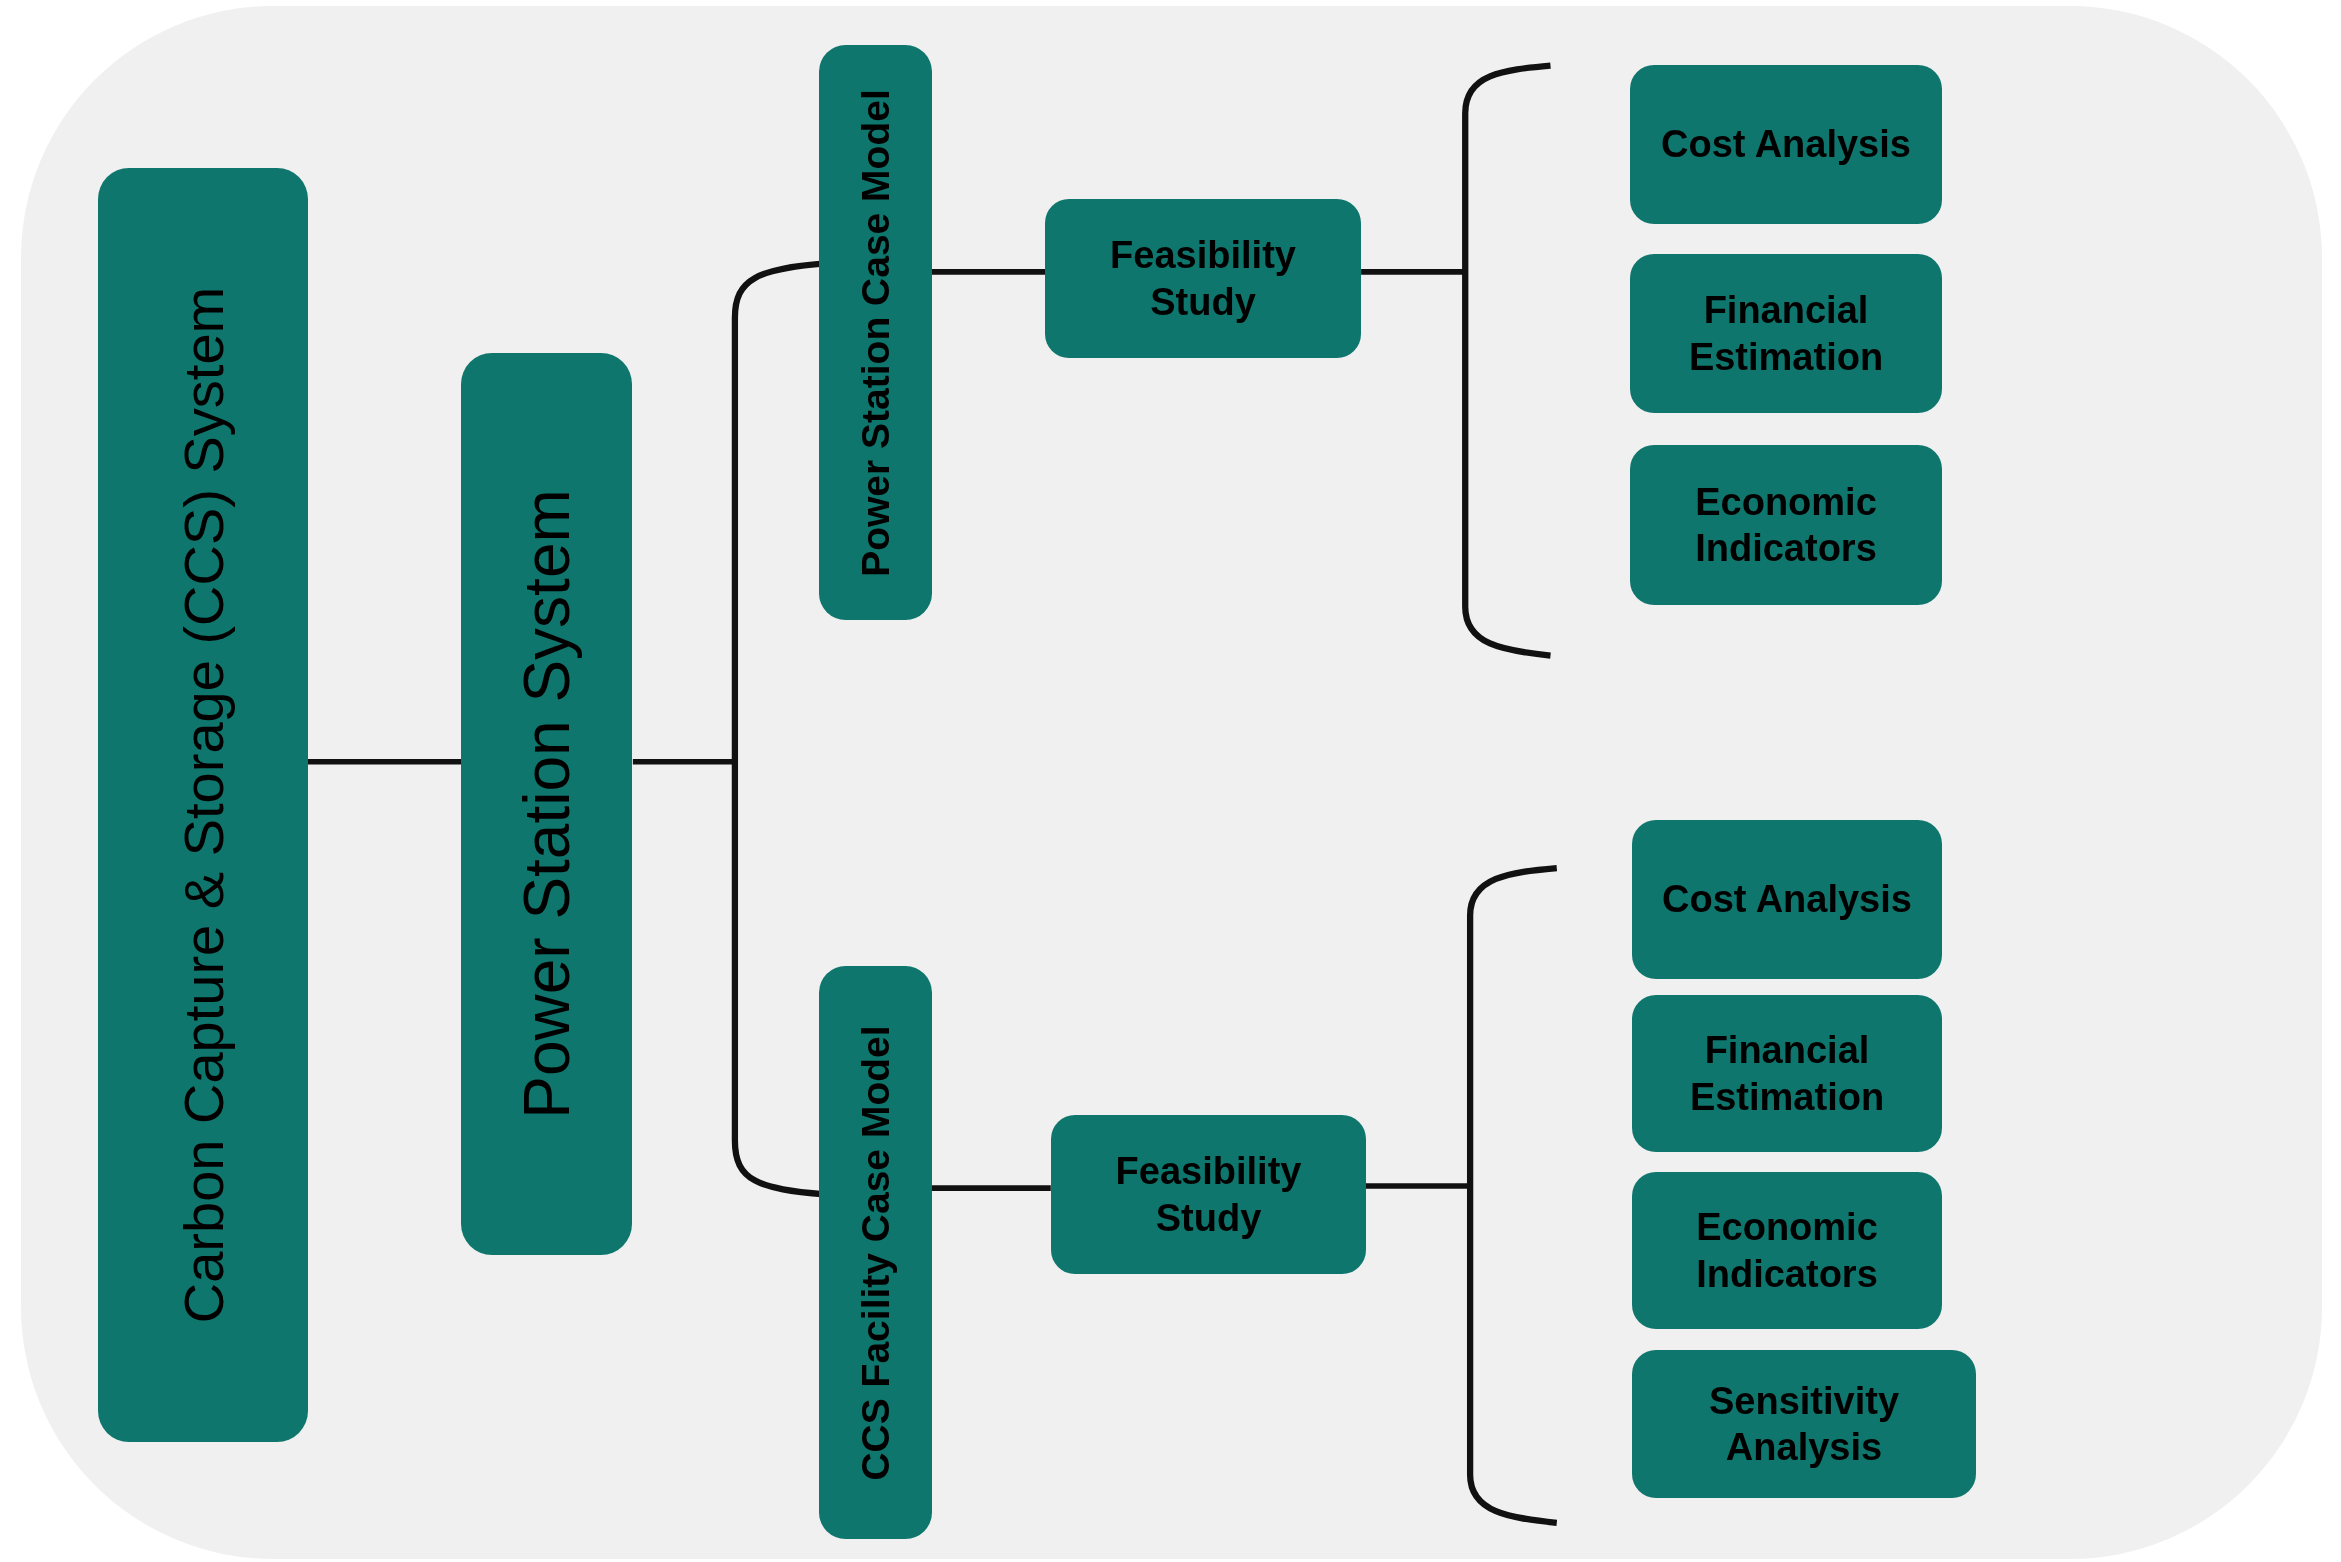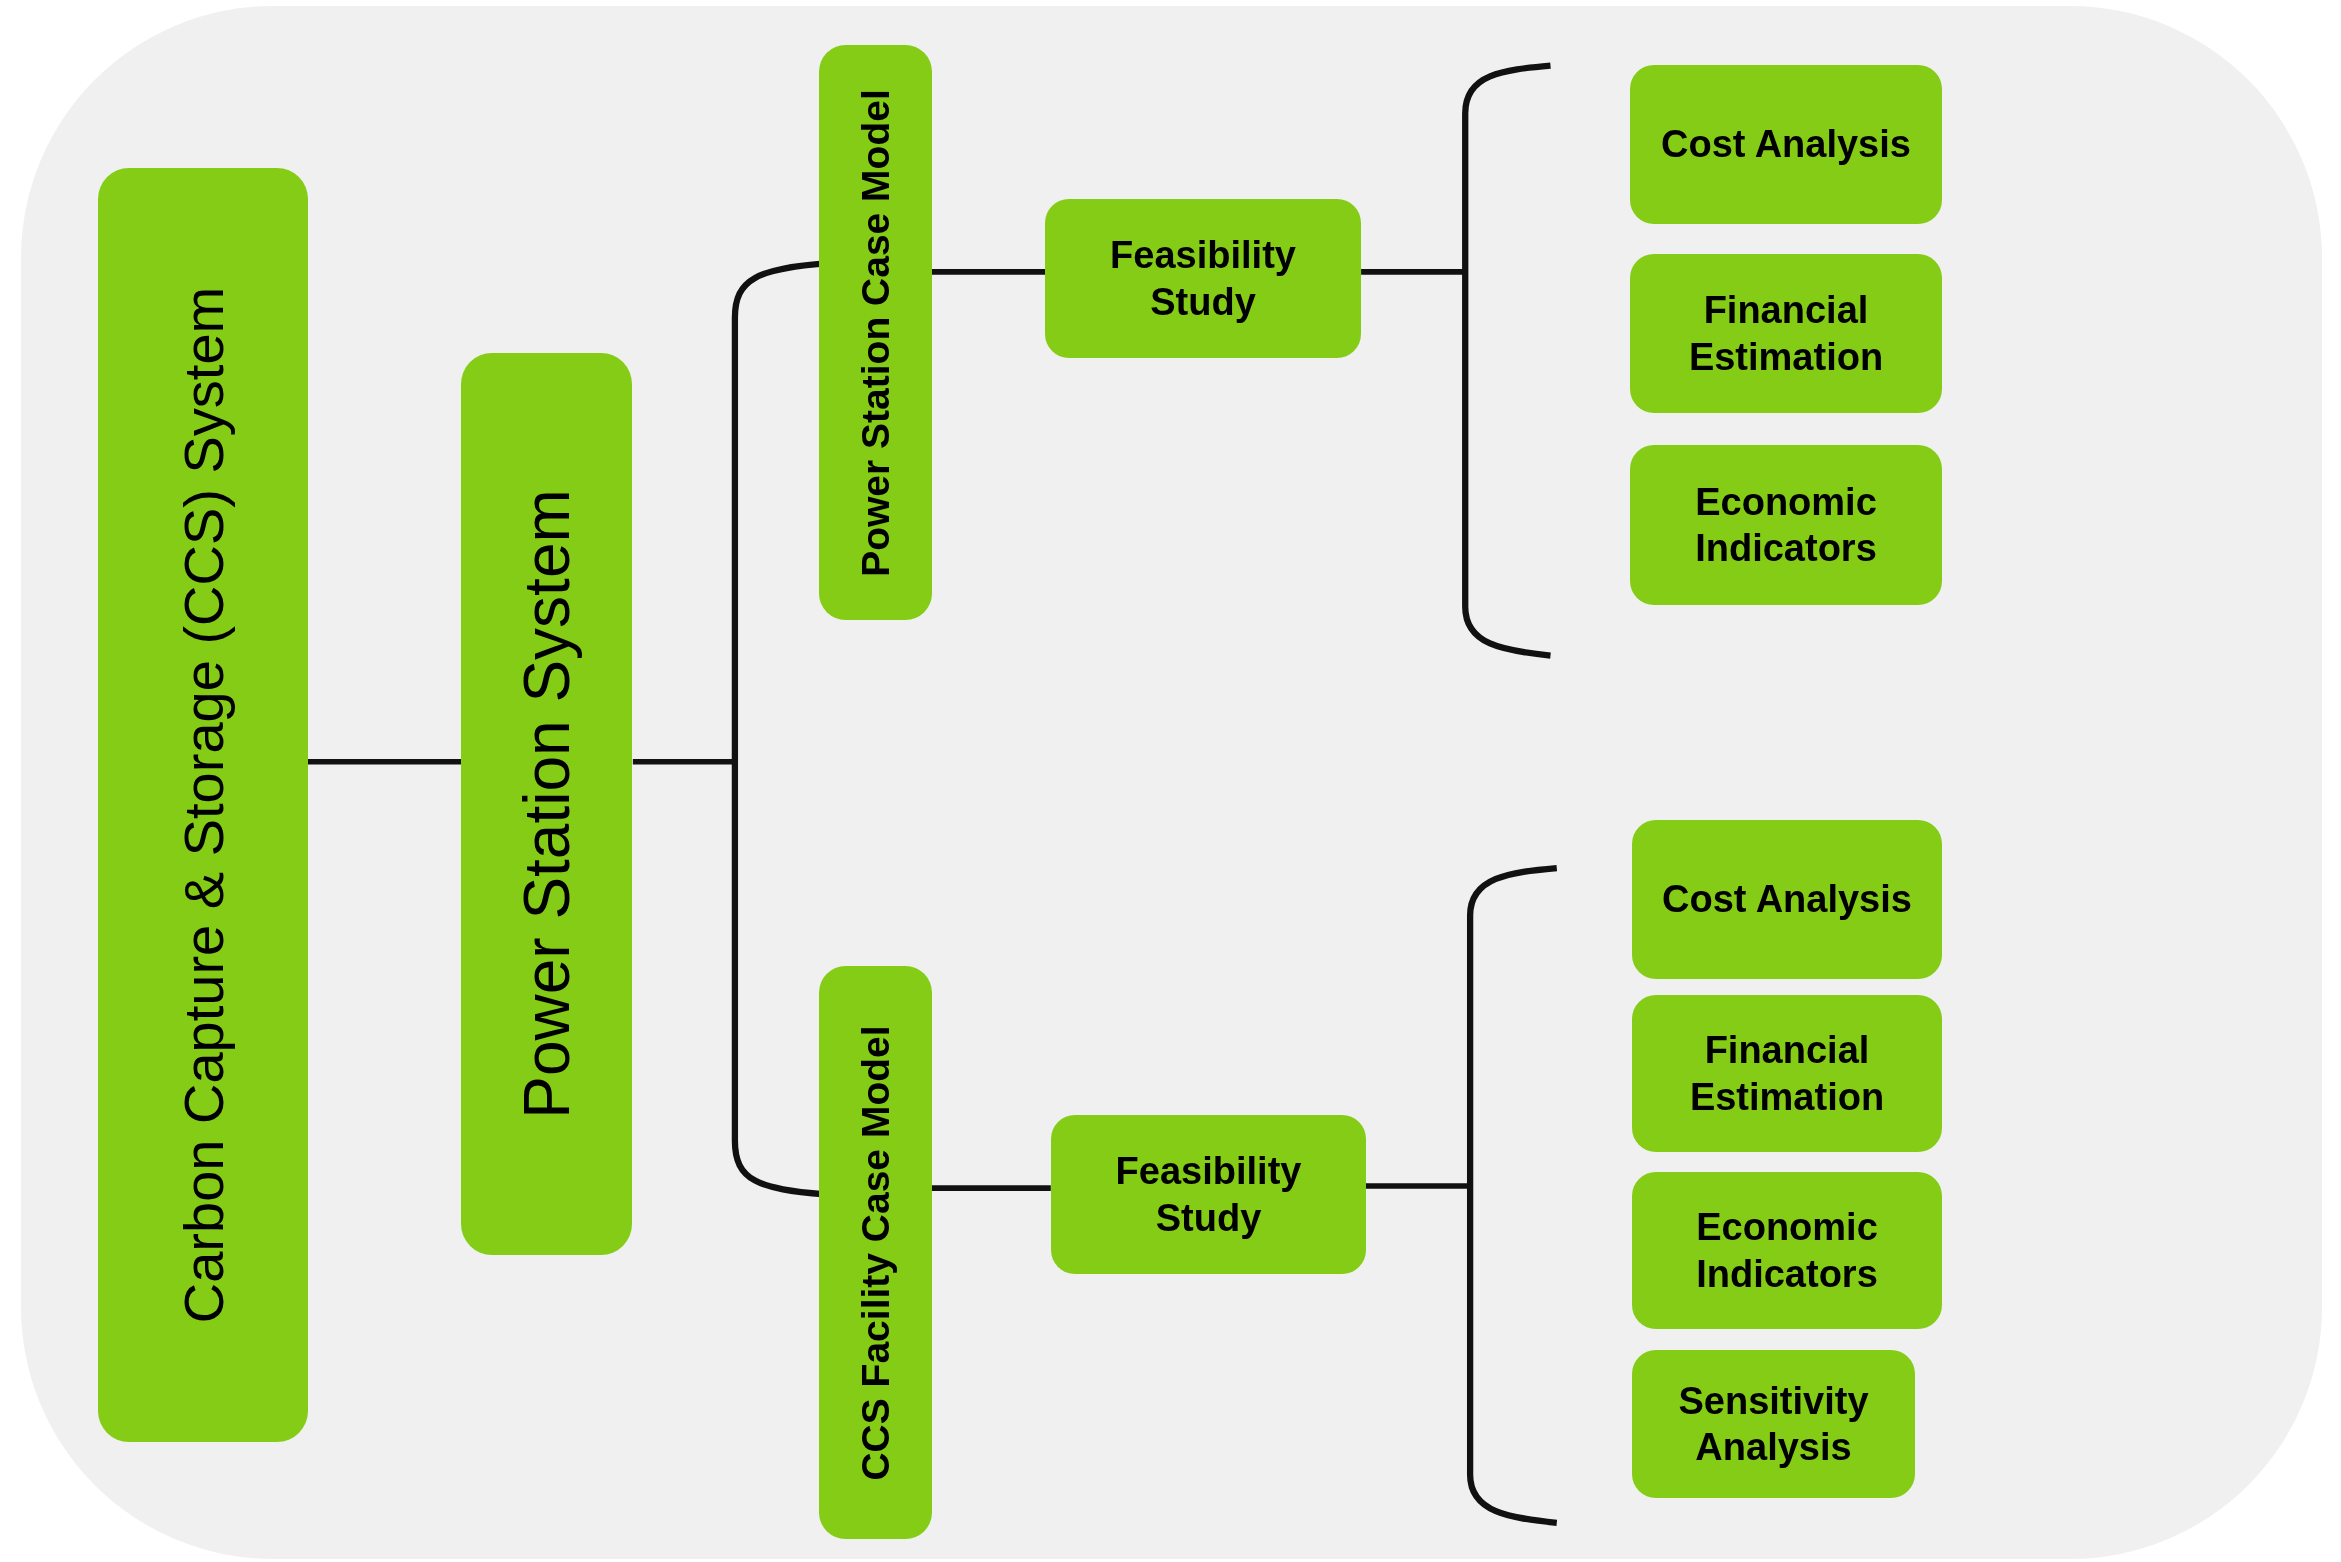--- a/index.html
+++ b/index.html
@@ -35,7 +35,7 @@
   }
   .node {
     position: absolute;
-    background: #84cc16;
+    background: #0f766e;
     z-index: 2;
     color: #000000;
   }

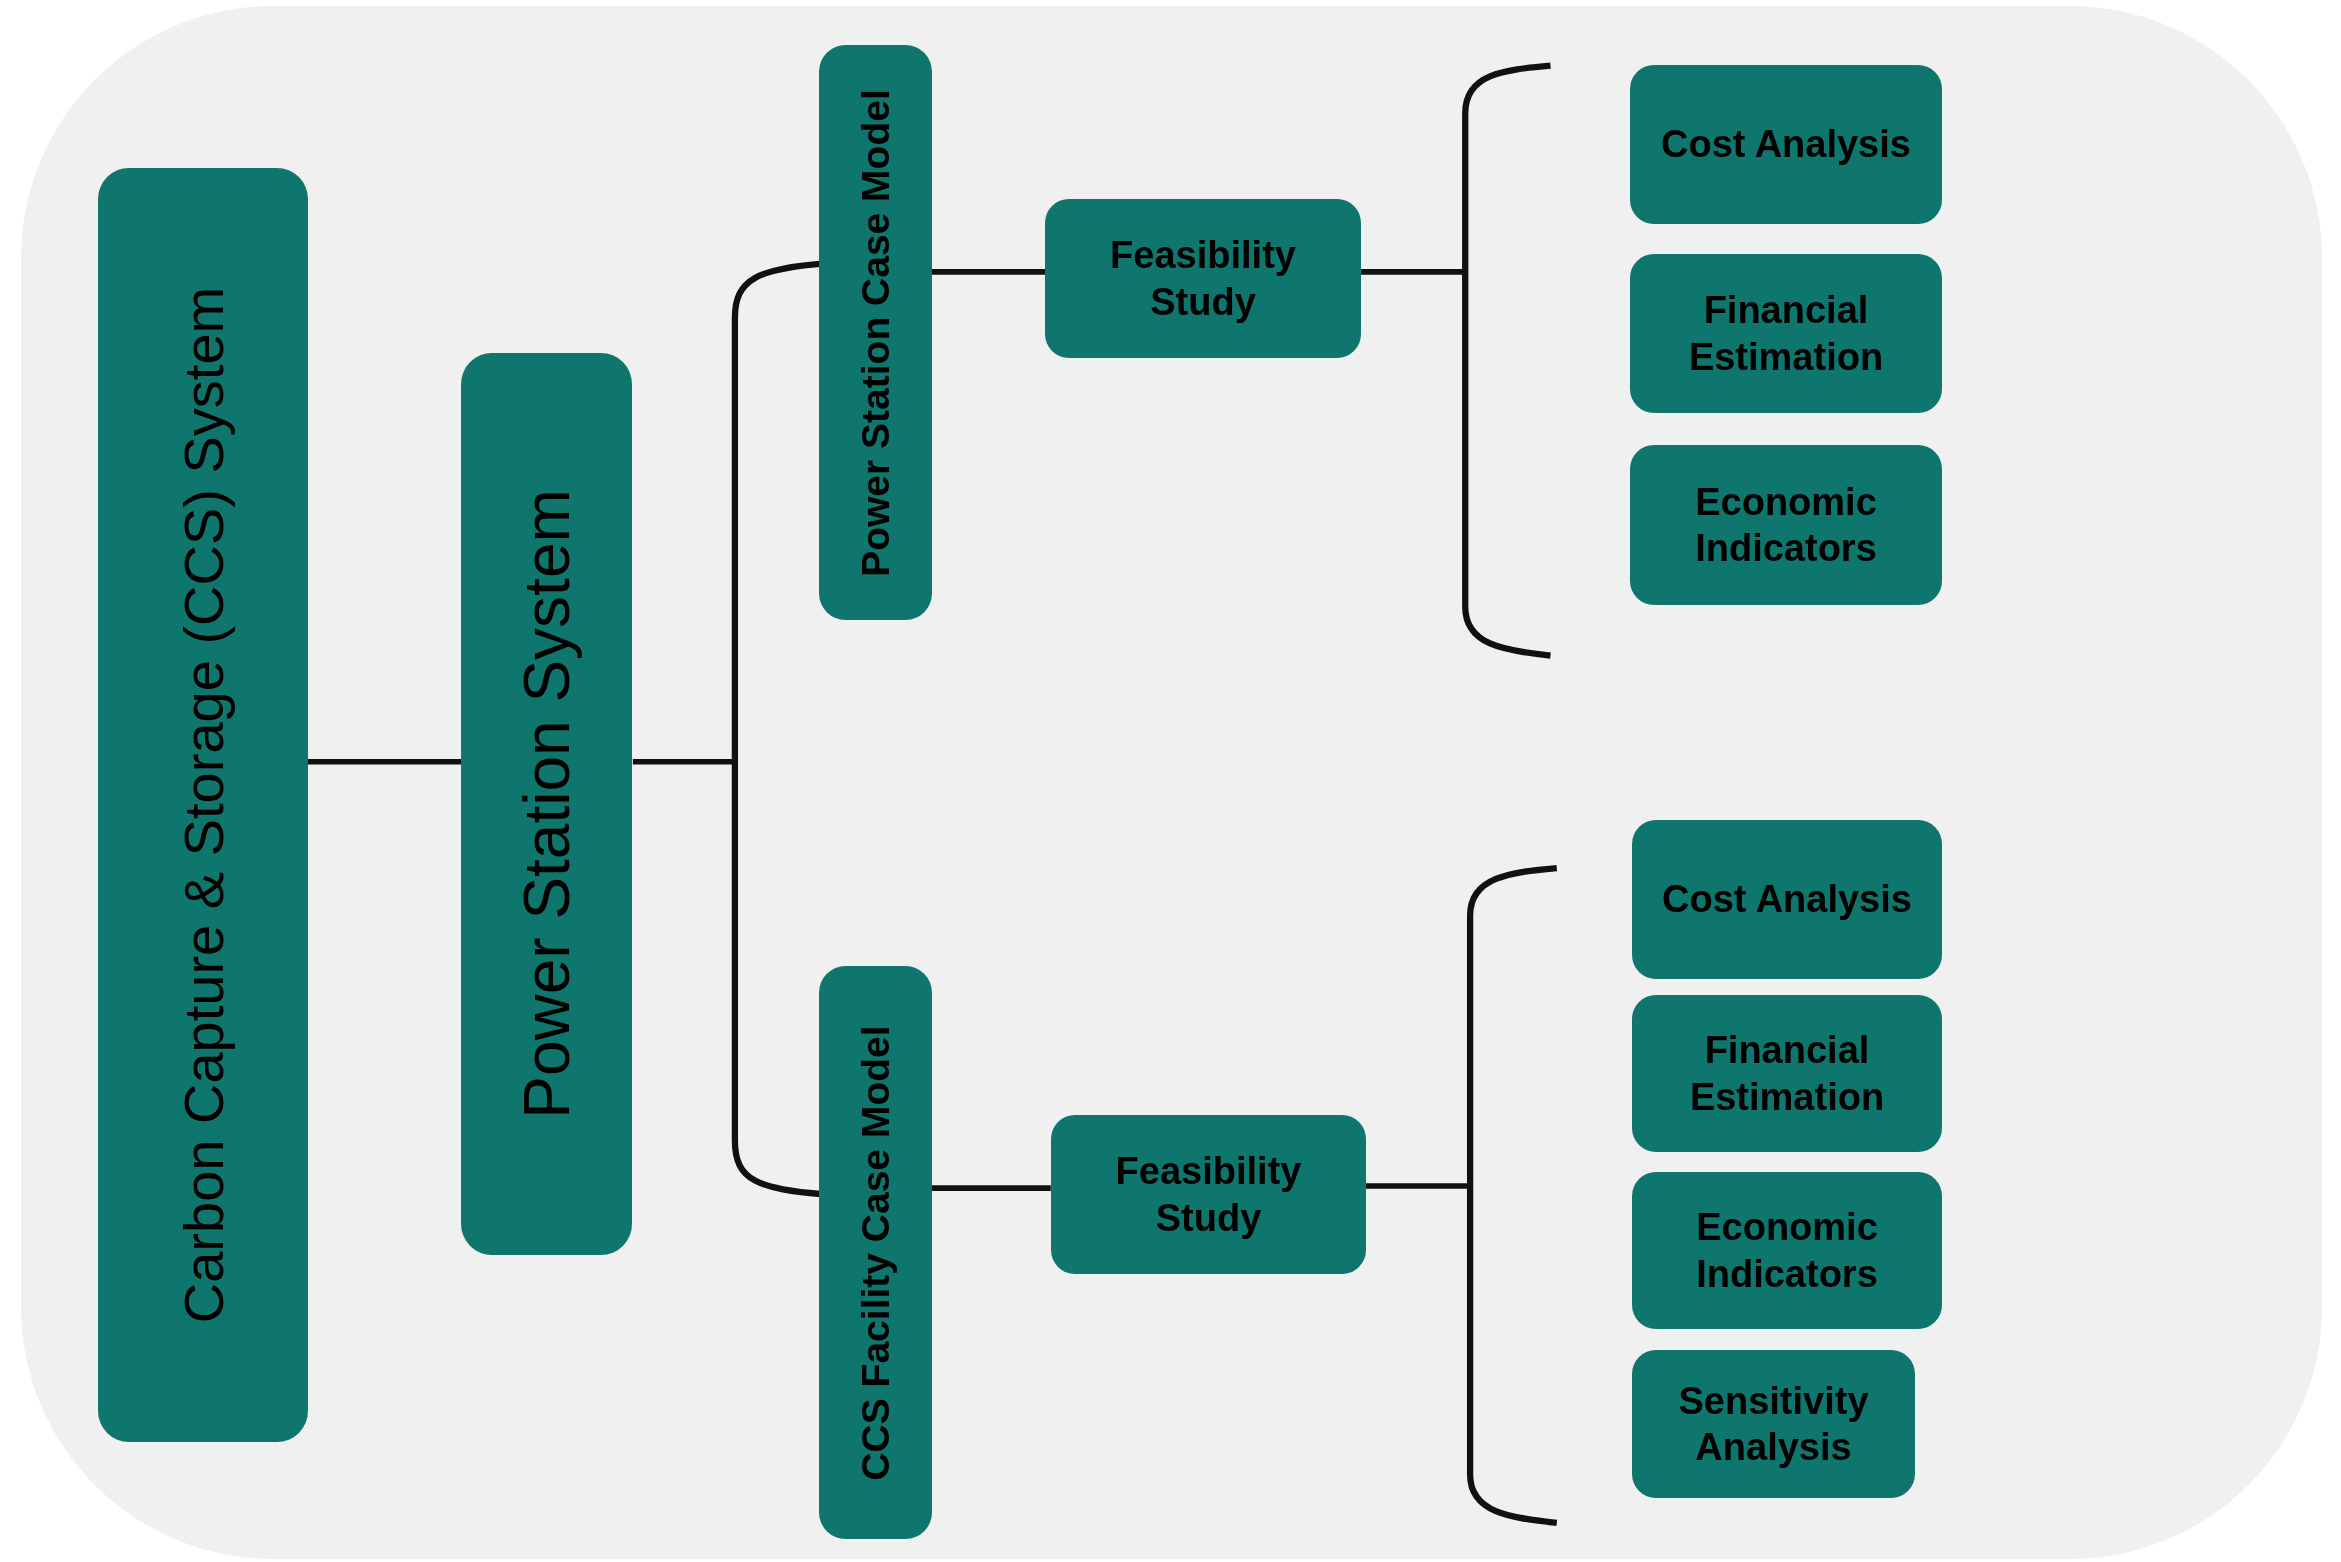--- a/index.html
+++ b/index.html
@@ -78,7 +78,7 @@
   #leaf-b0 { left: 1632px; top: 820px; width: 310px; height: 159px; }
   #leaf-b1 { left: 1632px; top: 995px; width: 310px; height: 157px; }
   #leaf-b2 { left: 1632px; top: 1172px; width: 310px; height: 157px; }
-  #leaf-b3 { left: 1632px; top: 1350px; width: 283px; height: 148px; }
+  #leaf-b3 { left: 1632px; top: 1350px; width: 344px; height: 148px; }
 </style>
 </head>
 <body>

